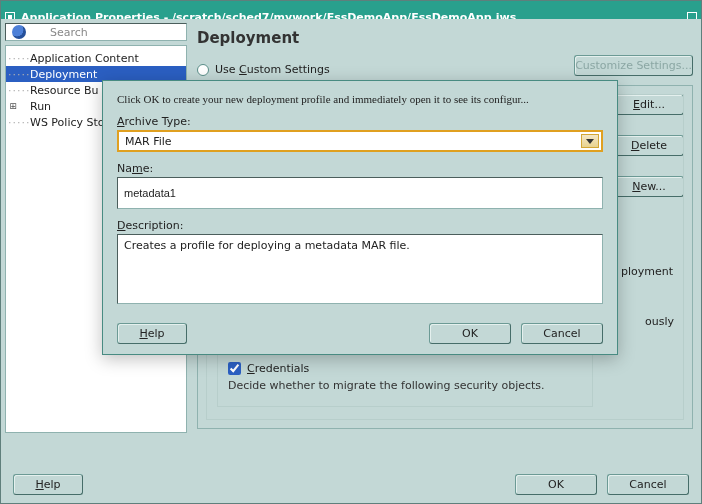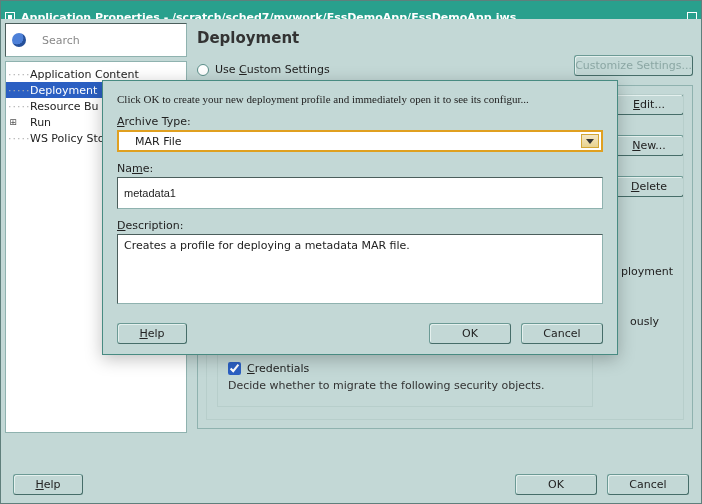--- a/index.html
+++ b/index.html
@@ -62,14 +62,14 @@
     flex-direction: column;
   }
   .search-box {
-    height: 34px;
+    height: 18px;
     background: #fff;
     border: 1px inset #8fb2af;
     display: flex;
     align-items: center;
     padding: 0 6px;
     color: #888;
-    gap: 16px;
+    gap: 24px;
   }
   .search-box .search-ico {
     width: 14px; height: 14px;

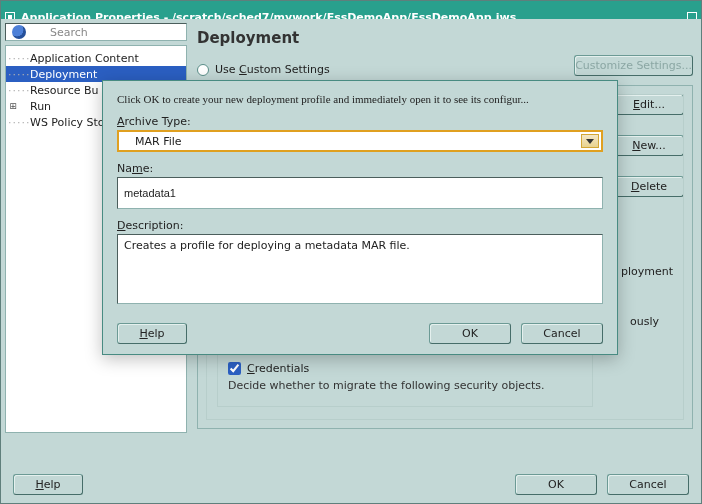--- a/index.html
+++ b/index.html
@@ -258,7 +258,7 @@
     border: 2px solid #e0a020;
     display:flex;
     align-items:center;
-    padding: 0 6px 0 16px;
+    padding: 0 6px 0 6px;
     position:relative;
   }
   .combo .arrow {

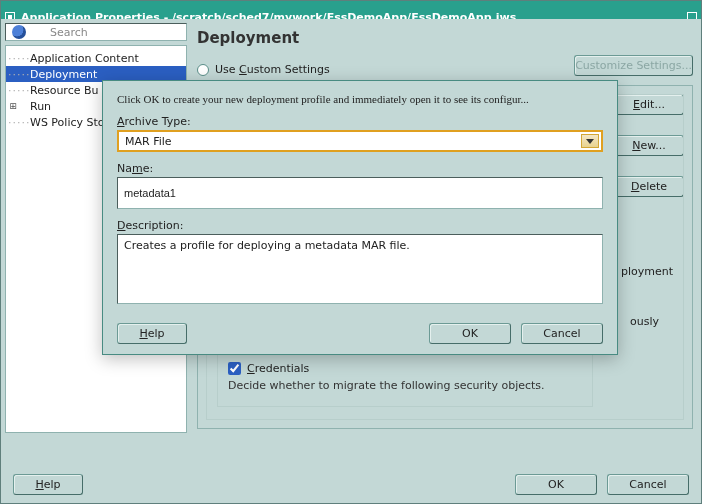--- a/index.html
+++ b/index.html
@@ -358,8 +358,8 @@
         <div class="inner-panel">
           <div class="side-buttons">
             <div class="btn"><span></span><u>E</u><span>dit...</span></div>
+            <div class="btn"><span></span><u>D</u><span>elete</span></div>
             <div class="btn"><span></span><u>N</u><span>ew...</span></div>
-            <div class="btn"><span></span><u>D</u><span>elete</span></div>
           </div>
           <div class="inner-groupbox">
             <span class="deploy-label">ployment</span>

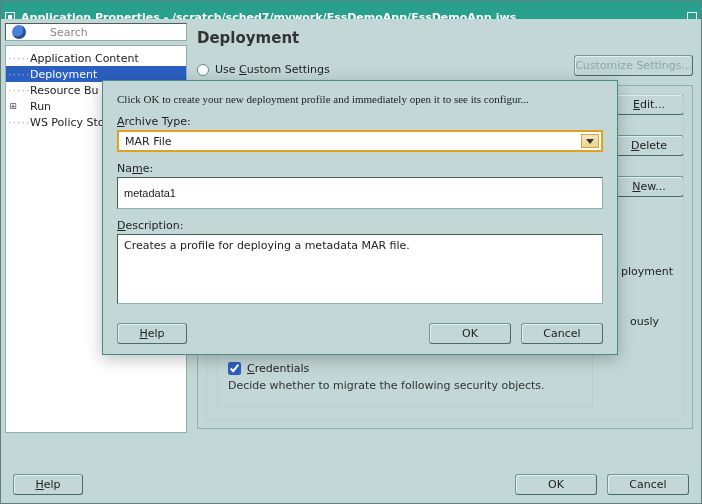--- a/index.html
+++ b/index.html
@@ -184,7 +184,7 @@
   }
   .inner-groupbox .ously-label {
     position:absolute;
-    right:24px;
+    right:9px;
     top:220px;
     font-size:11px;
   }

